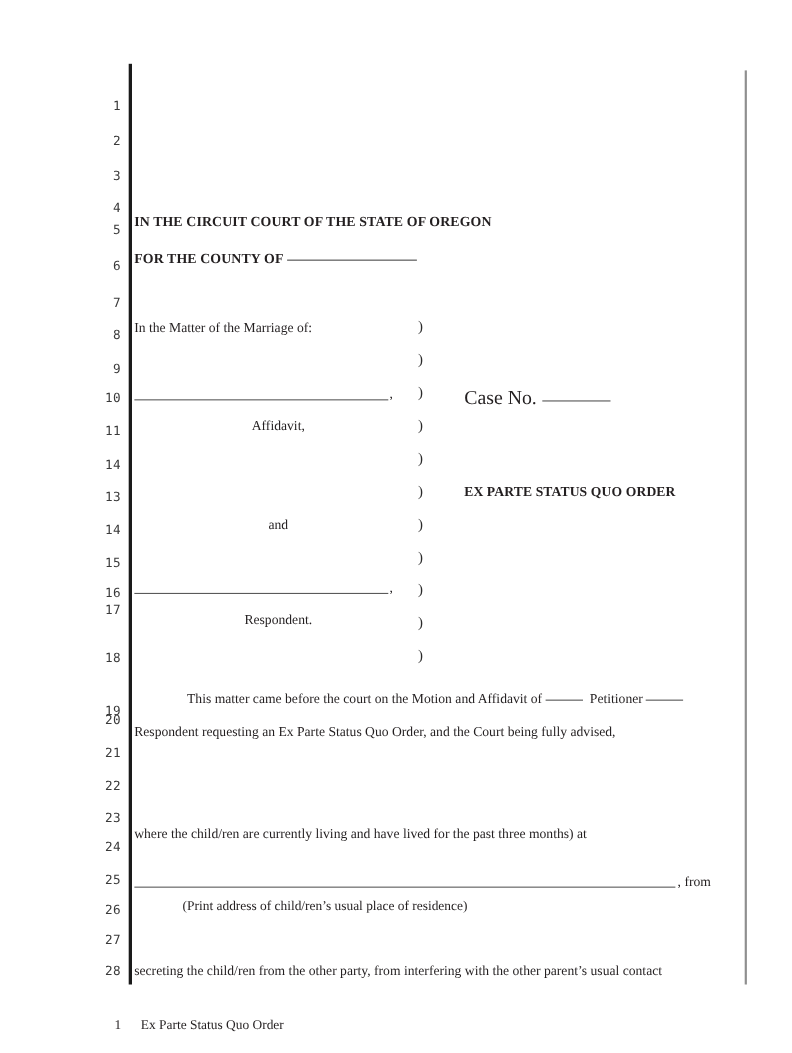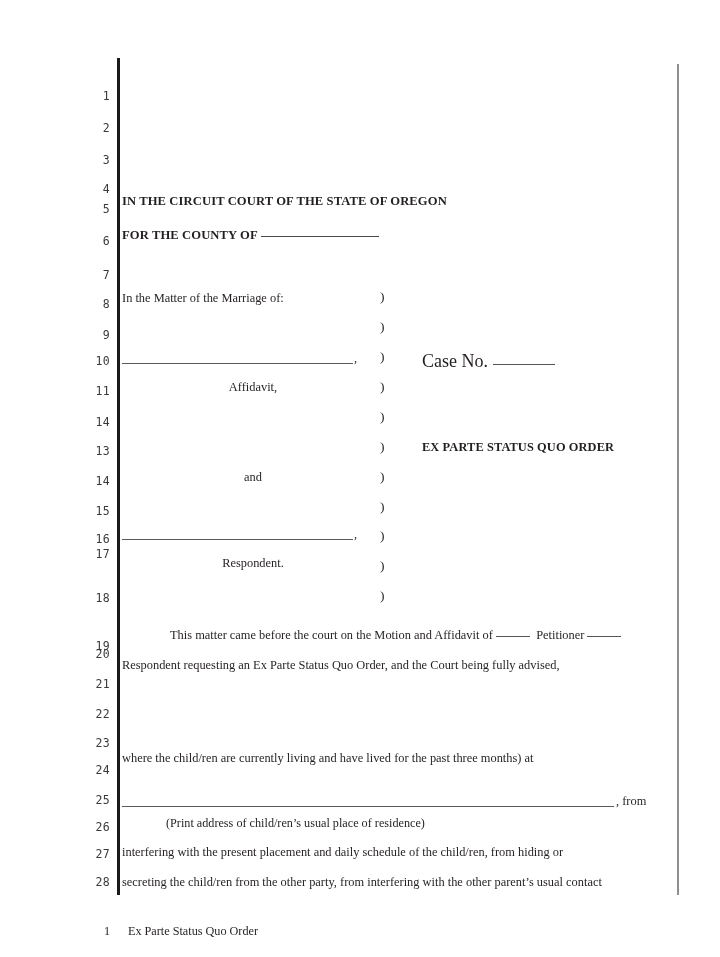--- a/index.html
+++ b/index.html
@@ -279,7 +279,6 @@
     <div class="addr-tail" style="top:736px">, from</div>
     <div class="addr-caption" style="top:758px">(Print address of child/ren’s usual place of residence)</div>
 
-    <div class="para" style="top:787px">interfering with the present placement and daily schedule of the child/ren, from hiding or</div>
     <div class="para" style="top:817px">secreting the child/ren from the other party, from interfering with the other parent’s usual contact</div>
 
   </div>

